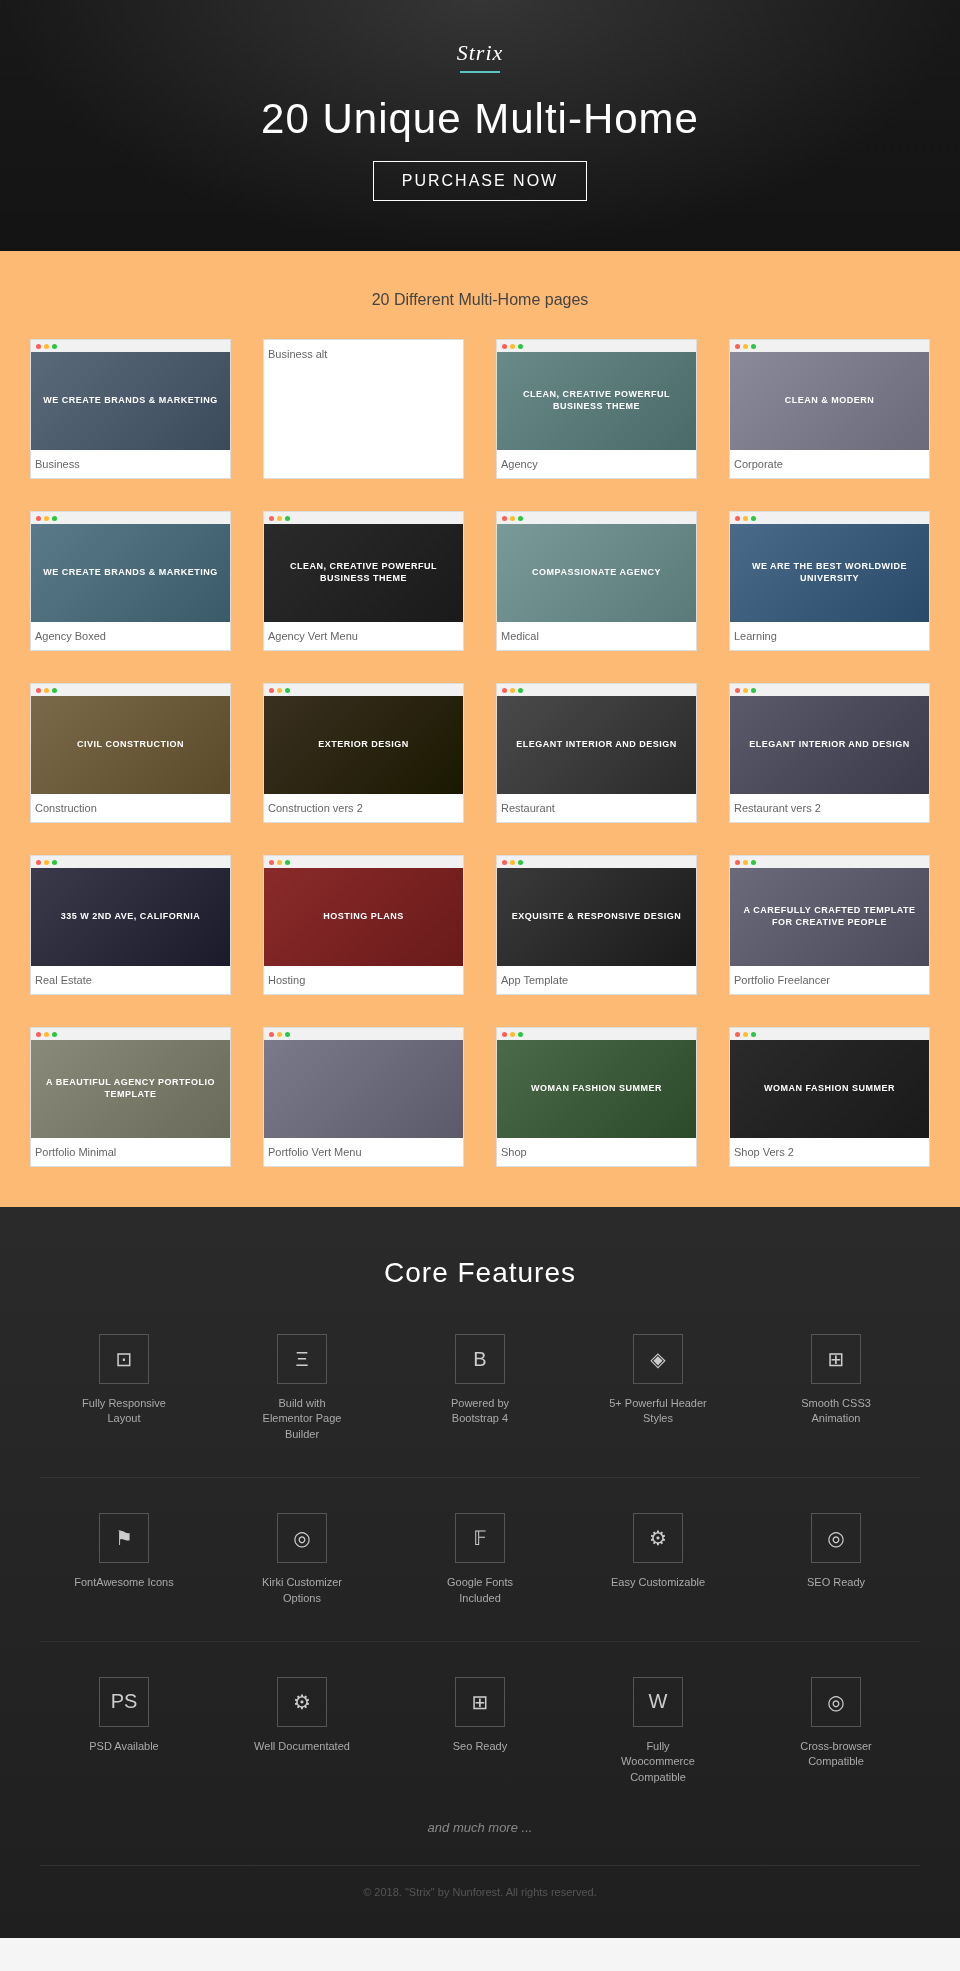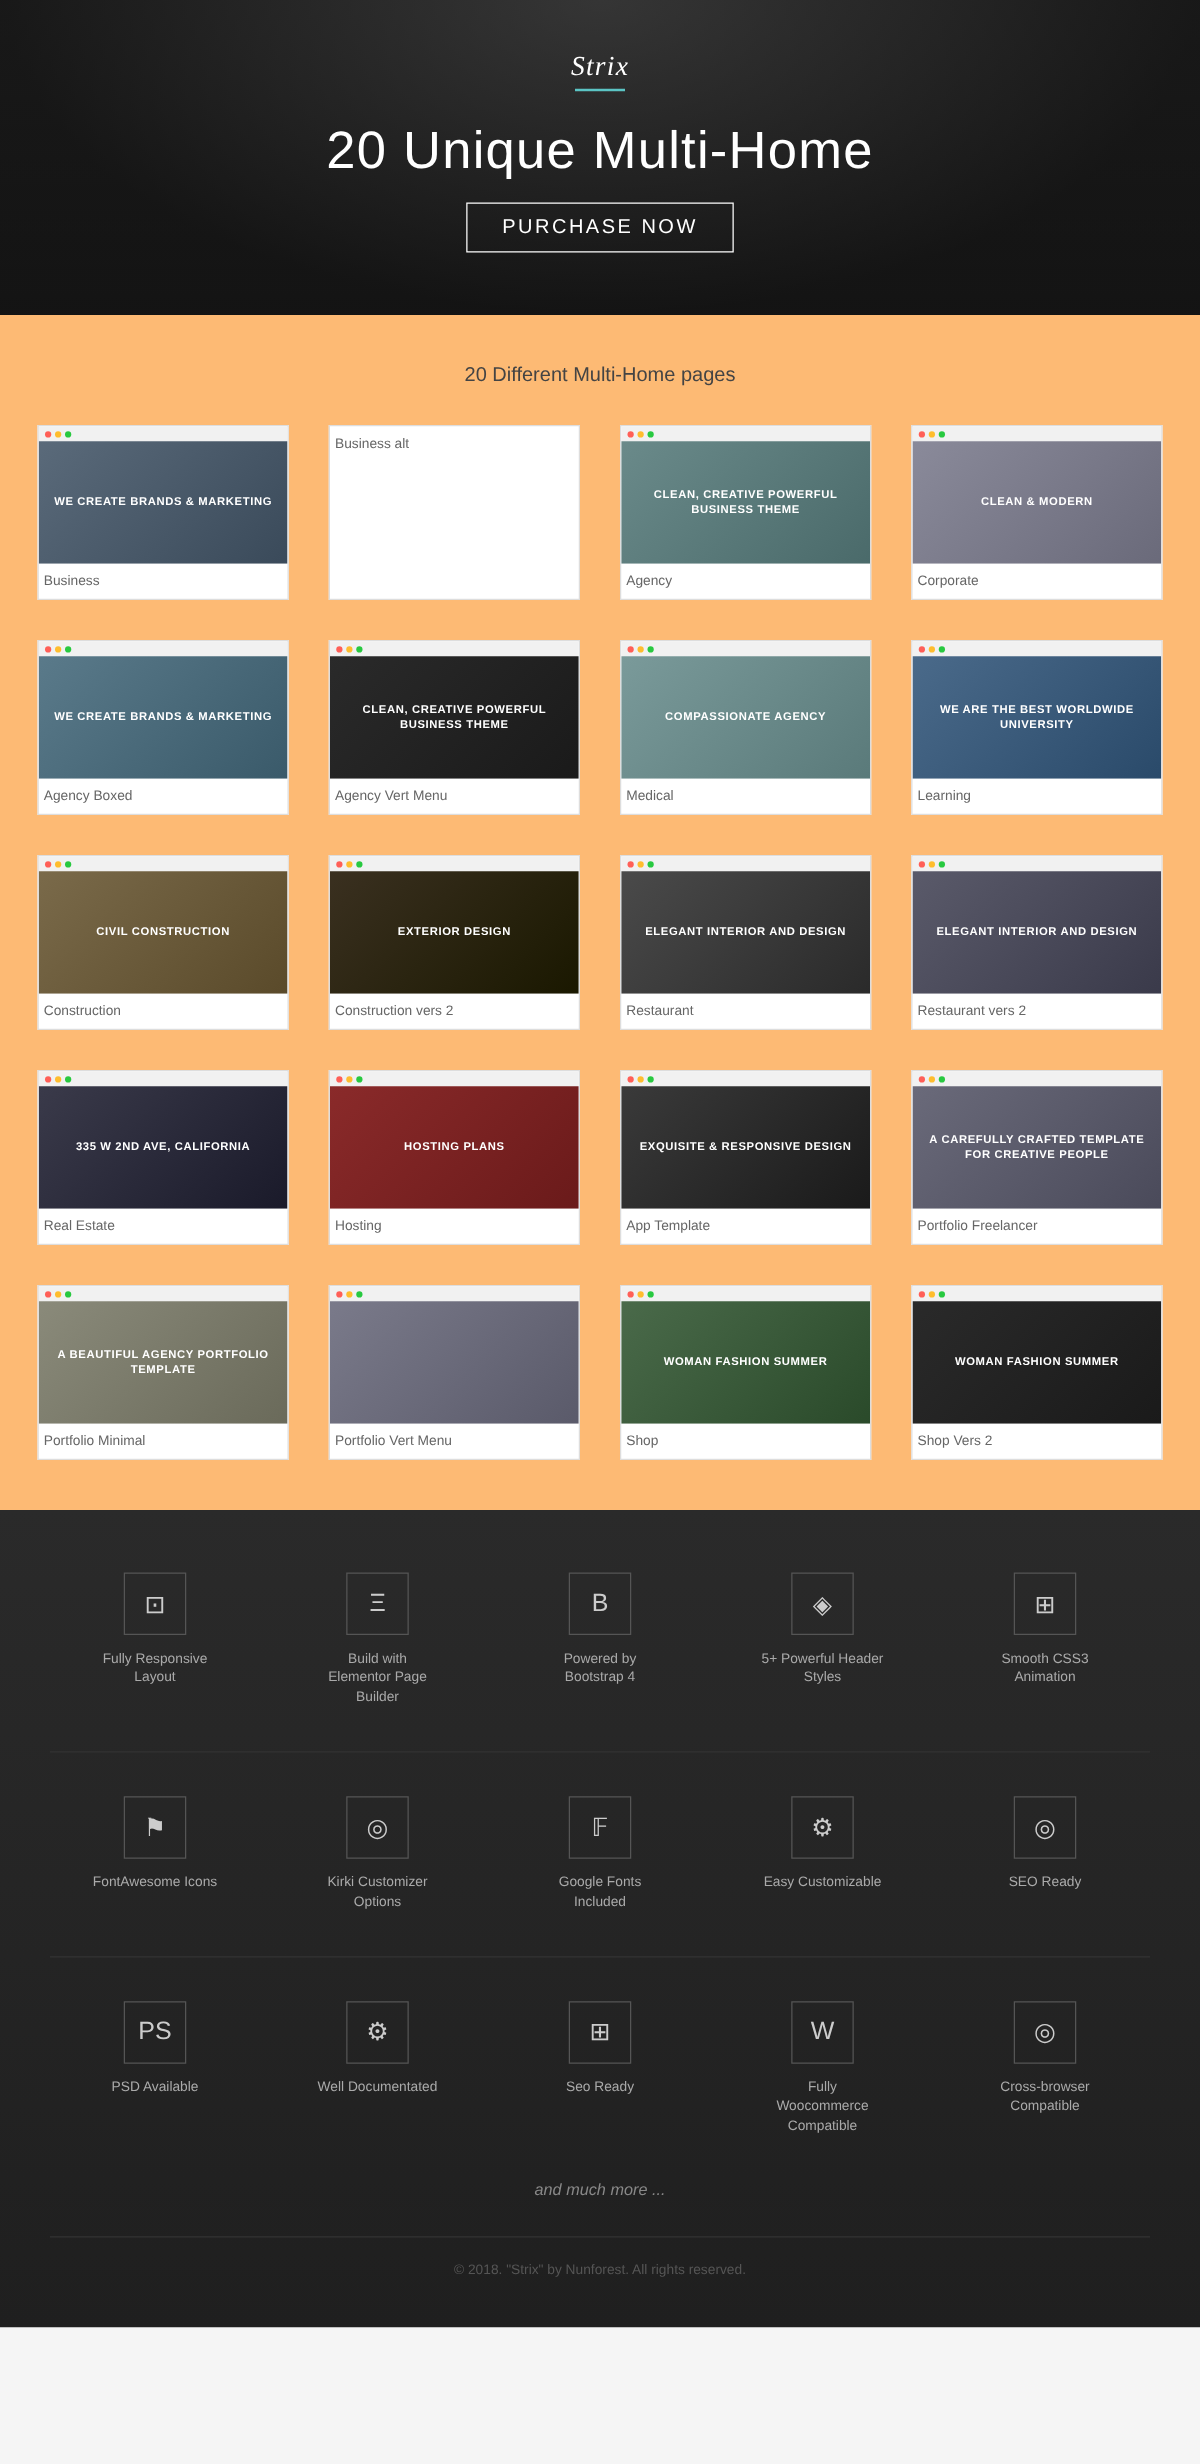--- a/index.html
+++ b/index.html
@@ -437,6 +437,7 @@
 </section>
 
 <section class="features-section">
+  <h2 class="features-title">Core Features</h2>
   <div id="features-rows">
       <div class="features-grid">
         <div class="feature-item">

